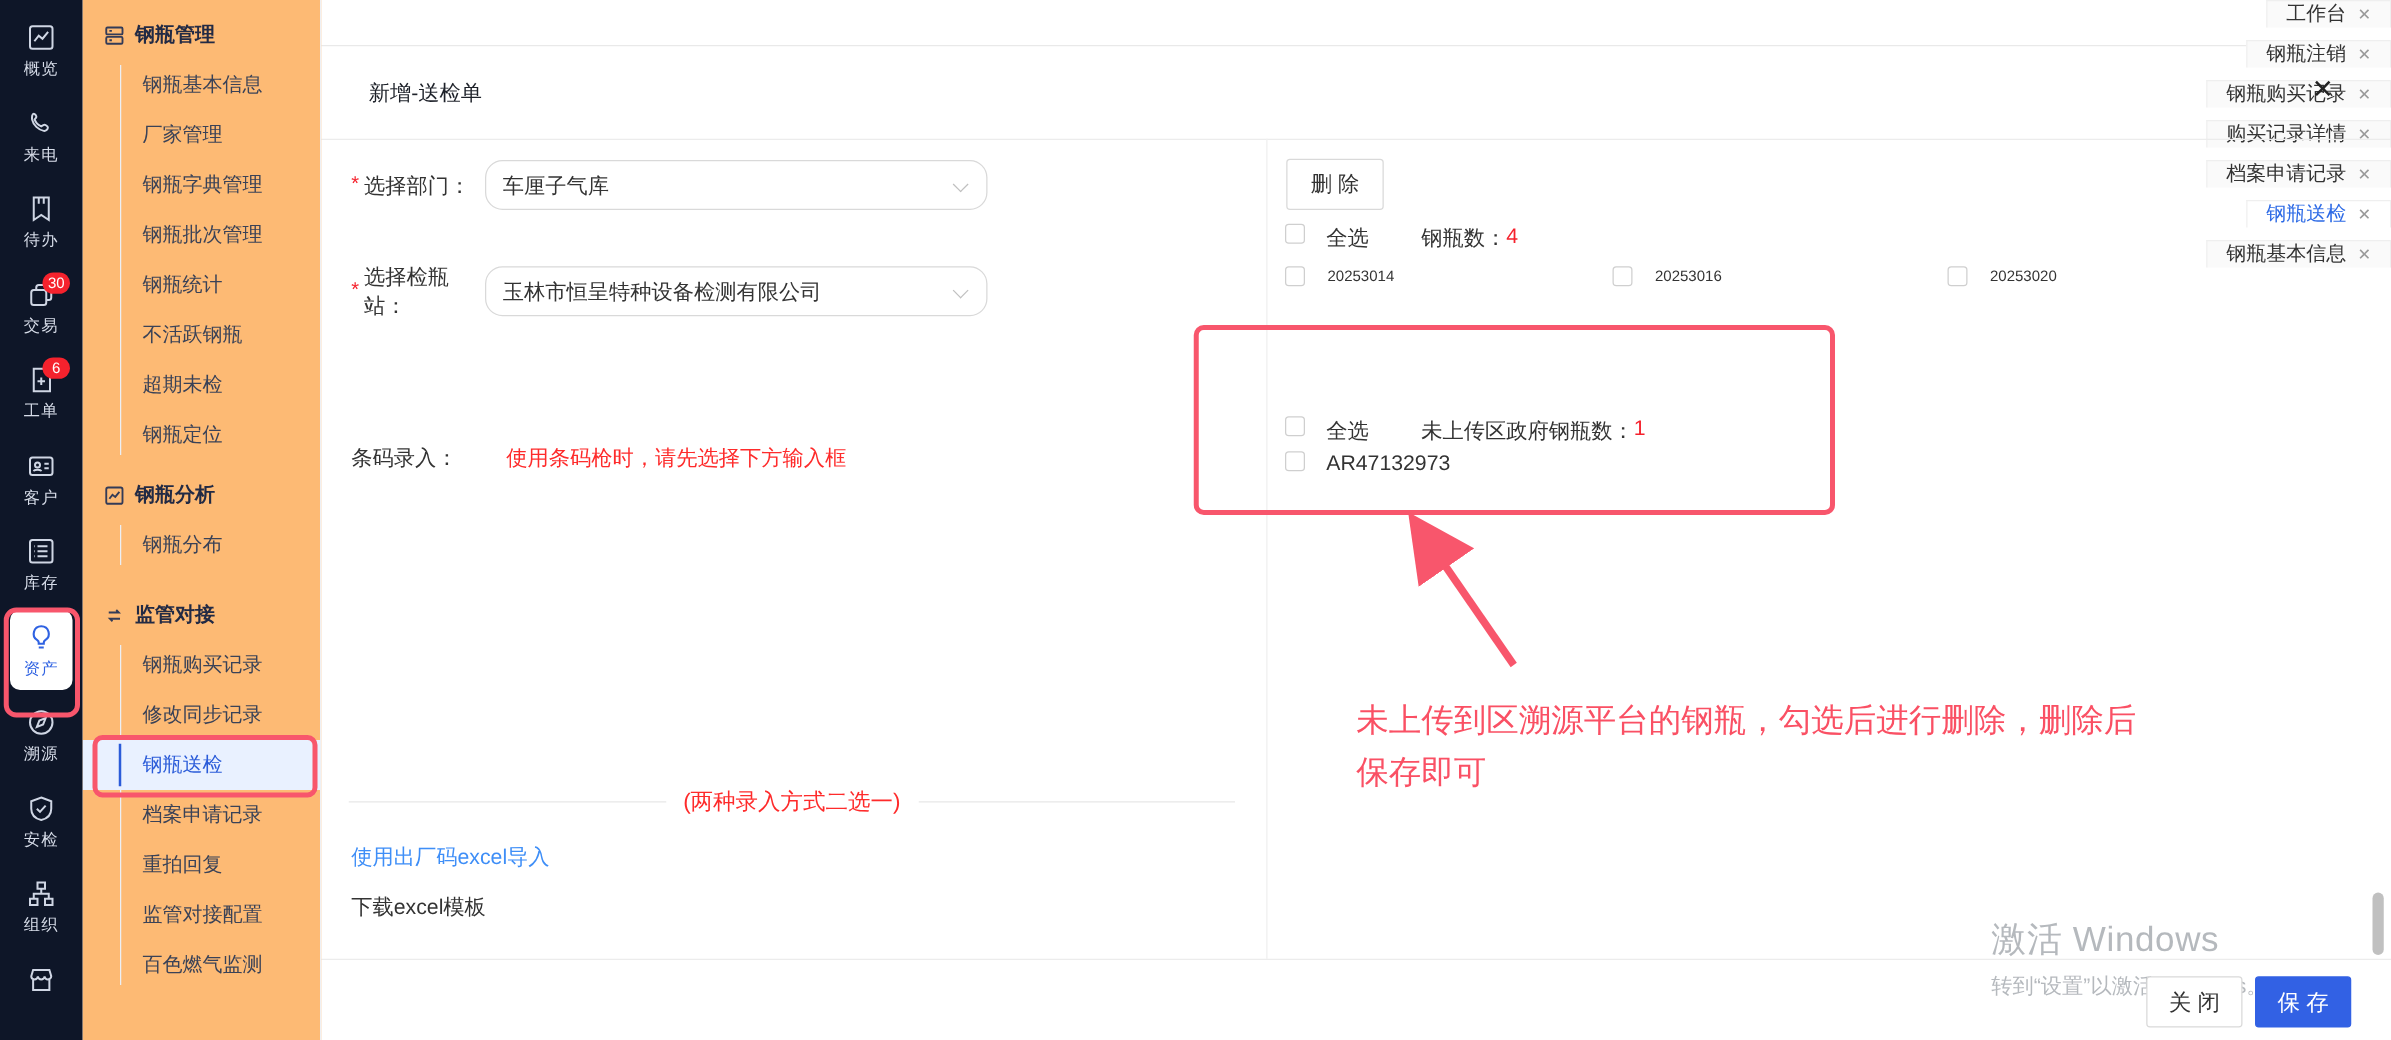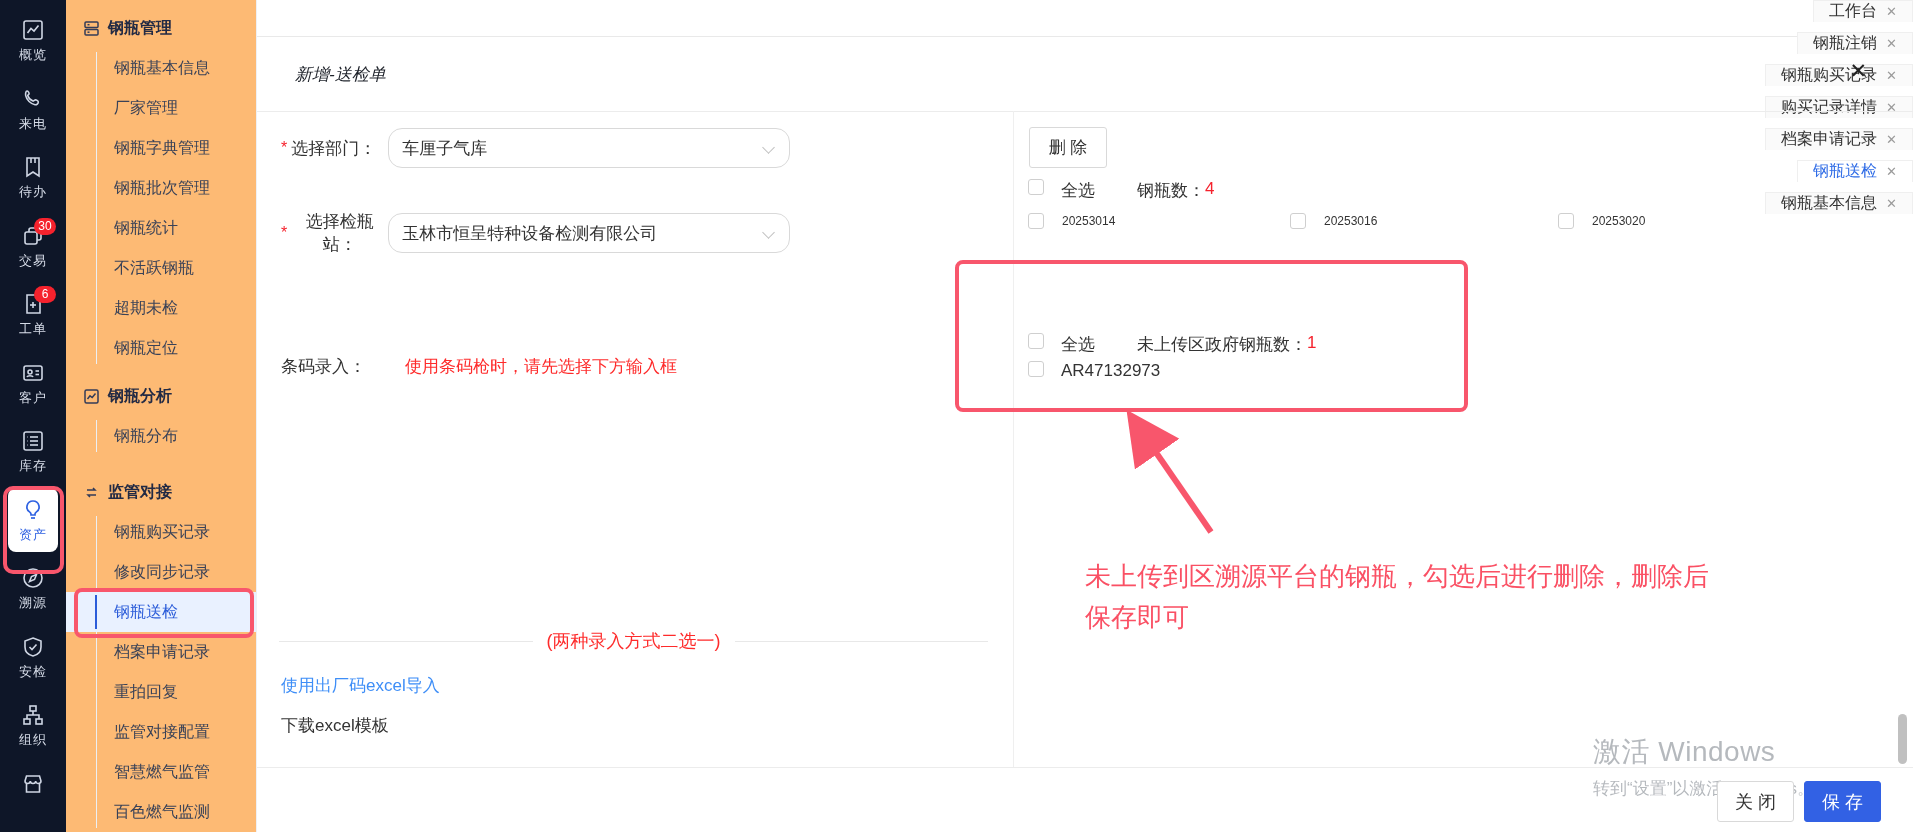--- a/index.html
+++ b/index.html
@@ -45,7 +45,7 @@
   .tab .tx { font-size:13px; color:#9a9a9a; cursor:pointer; }
   .tab.active { background:#fff; color:#2e6be6; }
 
-  .modal-head { position:relative; height:74px;font-style:italic; }
+  .modal-head { position:relative; height:74px; }
   .modal-title { position:absolute; left:38px; top:26px; font-size:17px; color:#1d2129; }
   .modal-close { position:absolute; right:46px; top:22px; font-size:21px; color:#222; cursor:pointer; }
   .hdiv { position:absolute; left:0; right:0; top:111px; height:1px; background:#ececec; }

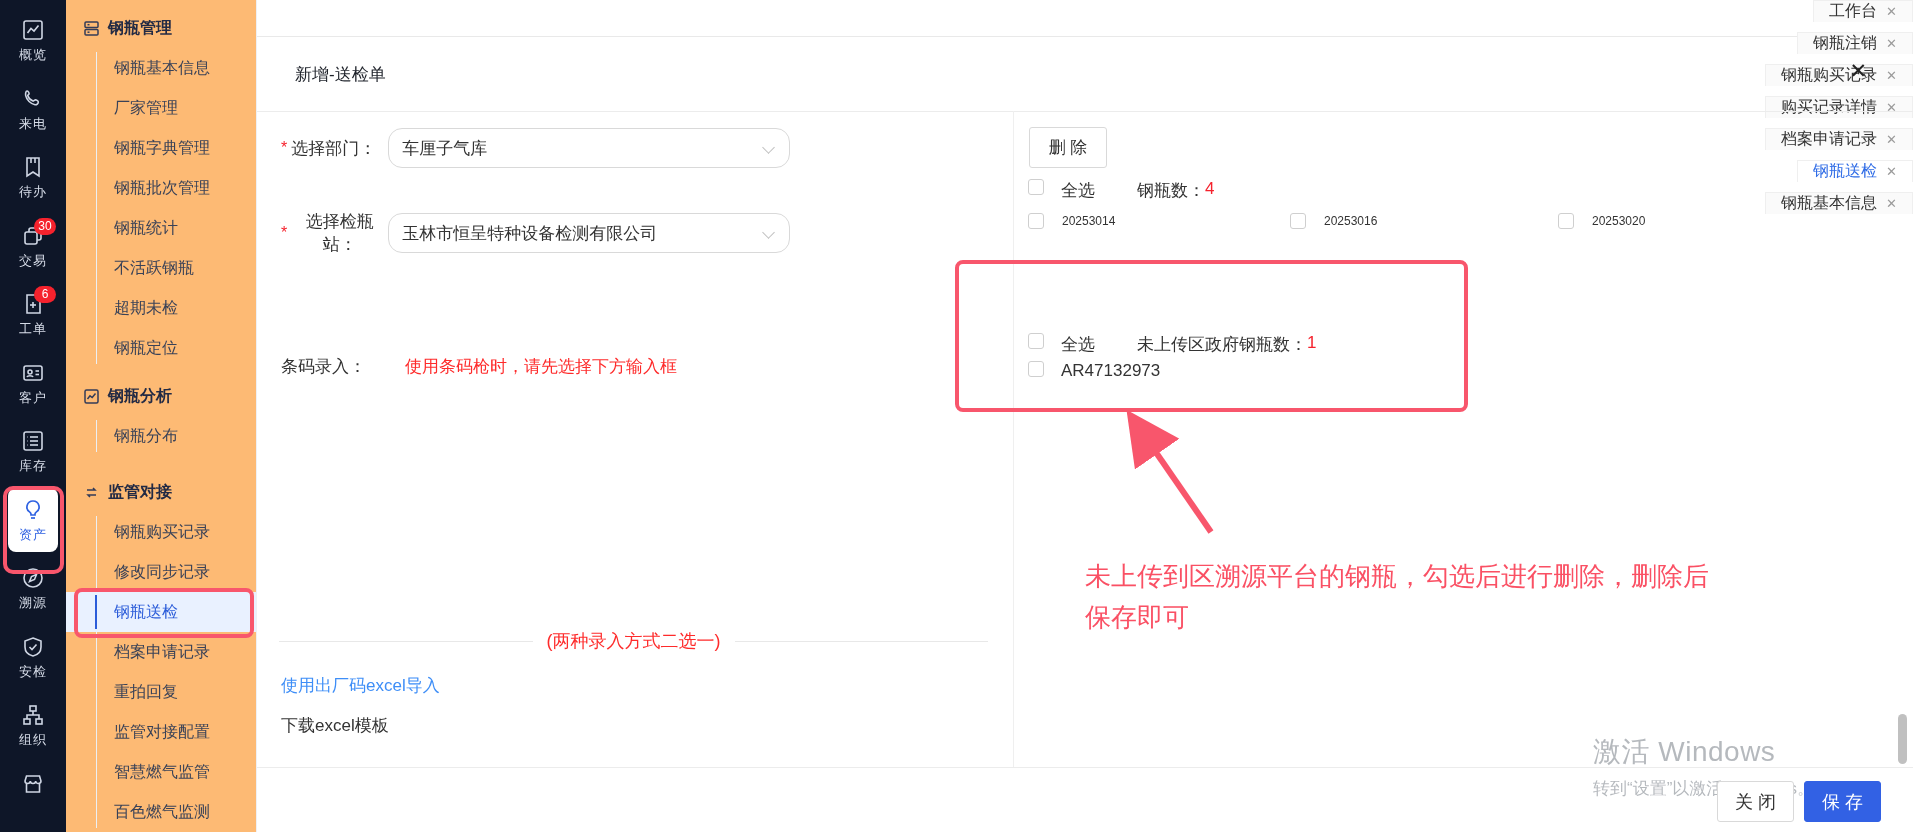--- a/index.html
+++ b/index.html
@@ -350,7 +350,7 @@
       </div>
       <div class="frow" style="top:99px;">
         <span class="req">*</span>
-        <span class="flabel" style="width:97px;text-align:center;">选择检瓶站：</span>
+        <span class="flabel" style="width:97px;">选择检瓶站：</span>
         <div class="select">
           <span>玉林市恒呈特种设备检测有限公司</span>
           <span class="chev"></span>

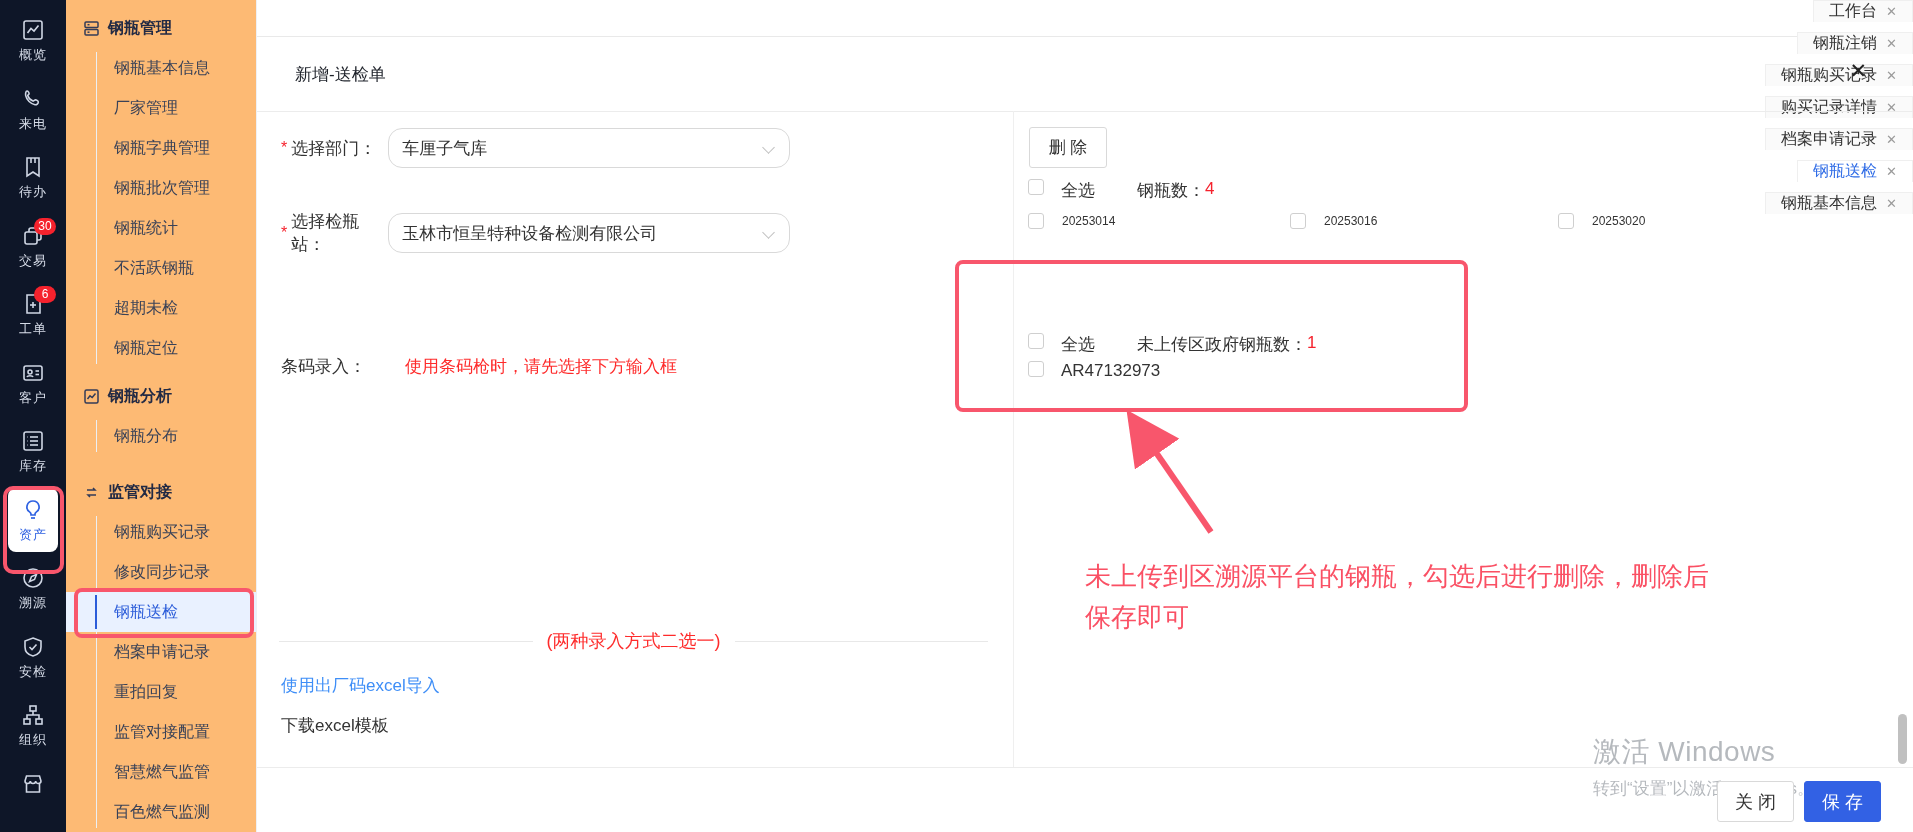--- a/index.html
+++ b/index.html
@@ -293,7 +293,6 @@
       <div class="menu-item">档案申请记录</div>
       <div class="menu-item">重拍回复</div>
       <div class="menu-item">监管对接配置</div>
-      <div class="menu-item">智慧燃气监管</div>
       <div class="menu-item">百色燃气监测</div>
     </div>
   </nav>

